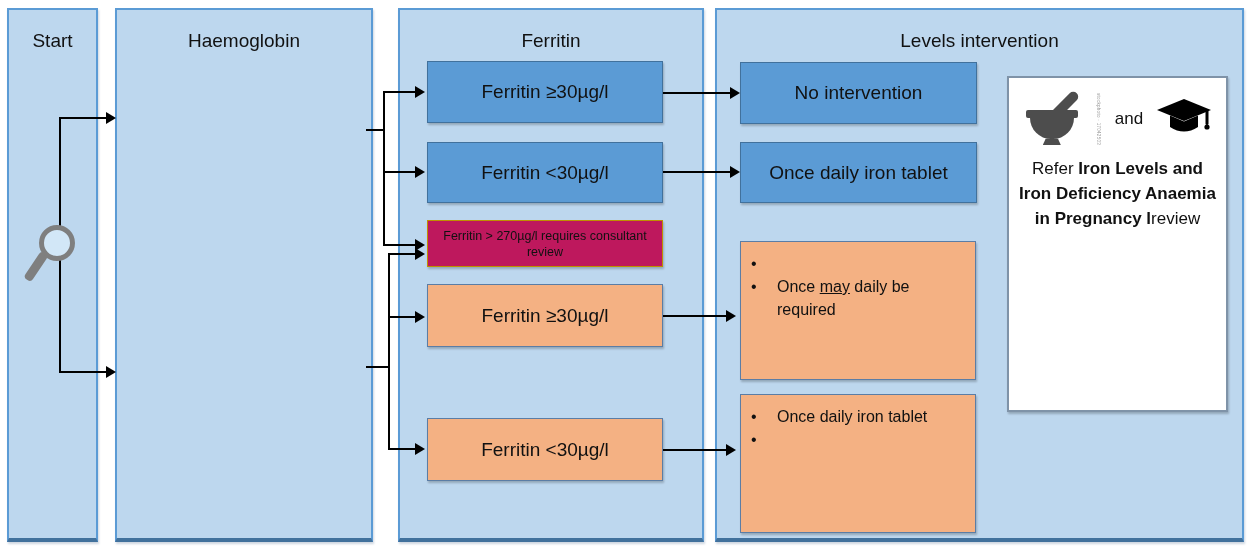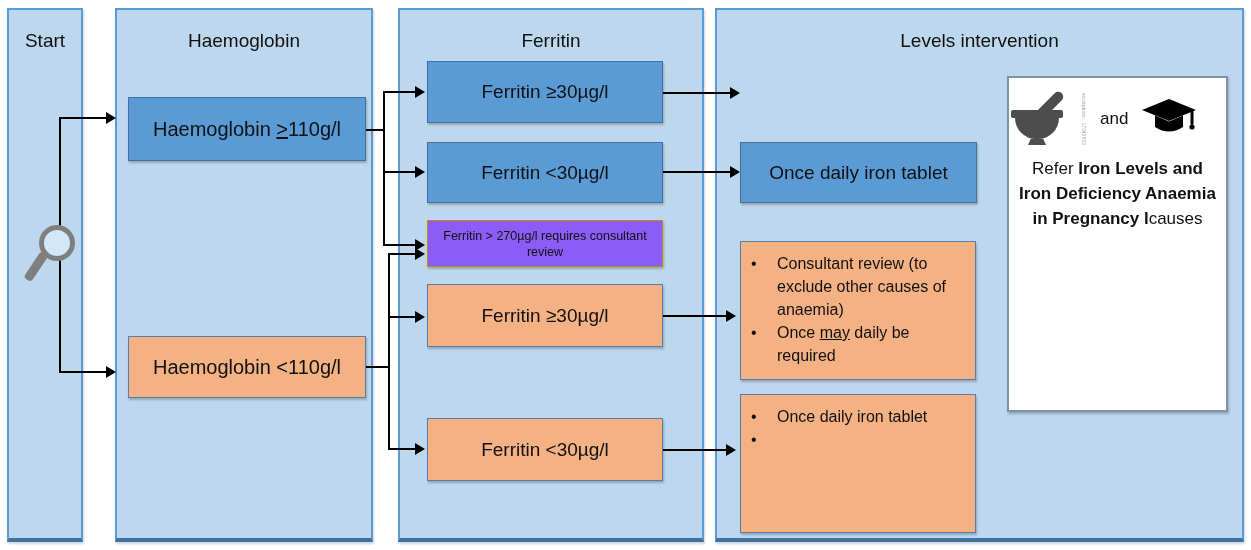--- a/index.html
+++ b/index.html
@@ -64,7 +64,7 @@
 
 <div id="stage">
 
-  <div class="panel" style="left:7px;  width:76px;">
+  <div class="panel" style="left:7px;  width:91px;">
     <div class="panel-title">Start</div>
   </div>
   <div class="panel" style="left:115px; width:258px;">

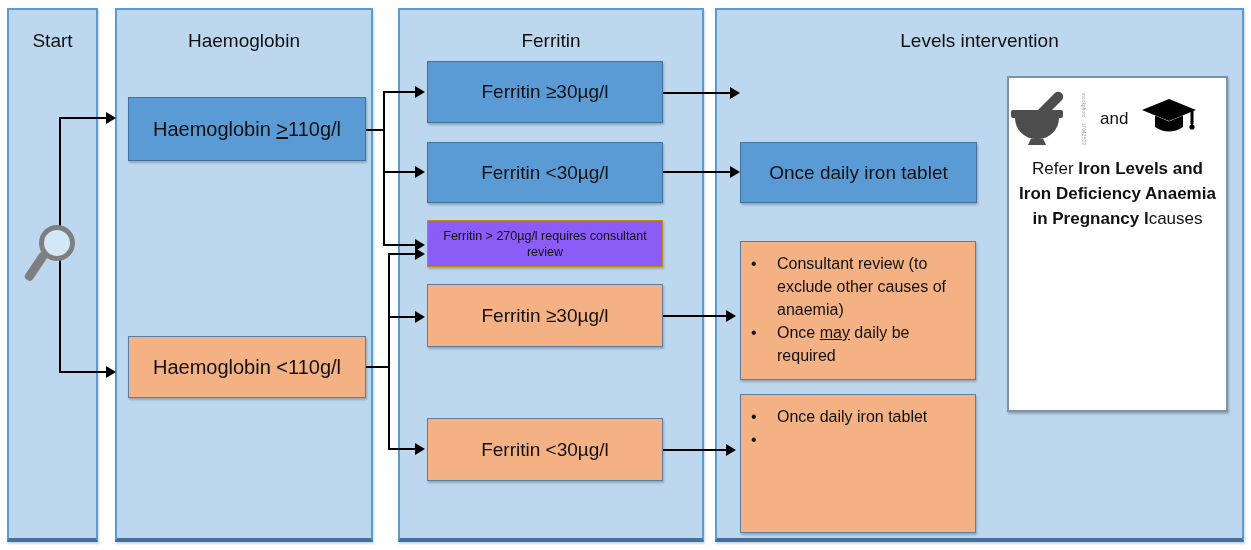--- a/index.html
+++ b/index.html
@@ -136,6 +136,9 @@
     <span>Ferritin &lt;30µg/l</span>
   </div>
 
+  <div class="node blue" style="left:740px; top:62px; width:237px; height:62px;">
+    <span>No intervention</span>
+  </div>
   <div class="node blue" style="left:740px; top:142px; width:237px; height:61px;">
     <span>Once daily iron tablet</span>
   </div>

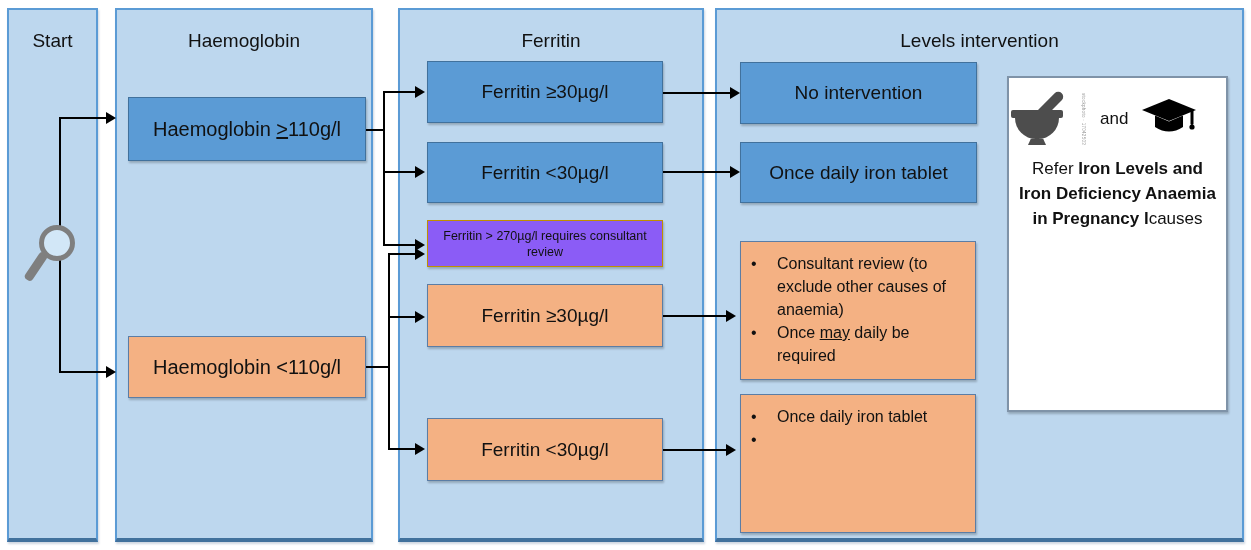--- a/index.html
+++ b/index.html
@@ -113,9 +113,6 @@
   <div class="line" style="left:663px; top:449px; width:64px; height:2px;"></div>
   <div class="ah" style="left:726px; top:444px;"></div>
 
-  <div class="node blue" style="left:128px; top:97px; width:238px; height:64px; font-size:20px;">
-    <span><span>Haemoglobin </span><span class="useg">&gt;</span><span>110g/l</span></span>
-  </div>
   <div class="node orange" style="left:128px; top:336px; width:238px; height:62px; font-size:20px;">
     <span>Haemoglobin &lt;110g/l</span>
   </div>

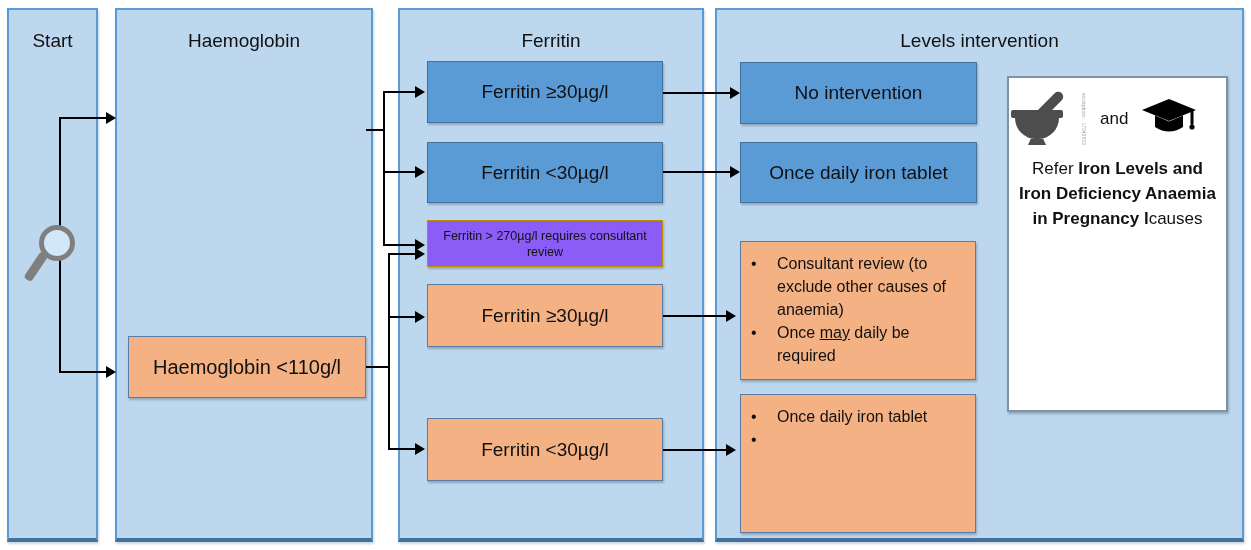--- a/index.html
+++ b/index.html
@@ -43,7 +43,7 @@
 
   
   .presc-text { padding:14px 10px 0 10px; font-size:17px; line-height:25px; text-align:center; }
-  .icon-row { display:flex; align-items:center; gap:14px; margin-top:10px; height:62px; }
+  .icon-row { display:flex; align-items:center; justify-content:center; gap:14px; margin-top:10px; height:62px; }
   .and-label { font-size:17px; }
   .watermark { font-size:4.5px; color:#9a9a9a; writing-mode:vertical-rl; letter-spacing:0.3px; }
   .leaflet-text { padding:6px 6px 0 6px; font-size:17px; line-height:25px; text-align:center; }

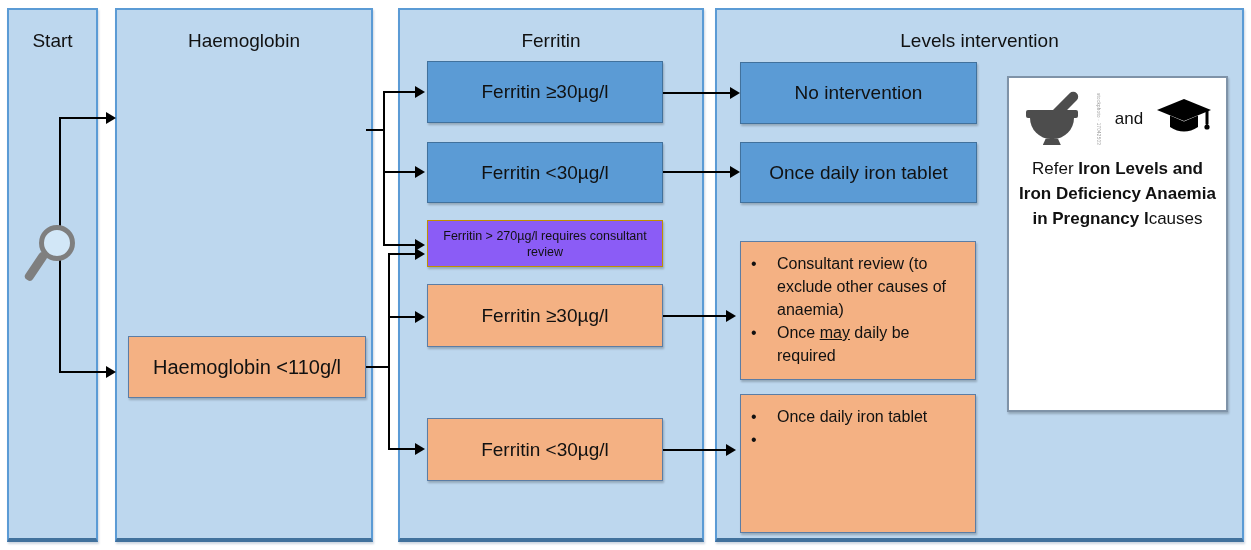--- a/index.html
+++ b/index.html
@@ -178,7 +178,7 @@
         <circle cx="50" cy="29" r="2.6" fill="#000"></circle>
       </svg>
     </div>
-    <div class="leaflet-text"><span>Refer </span><span class="bseg">Iron Levels and Iron Deficiency Anaemia in Pregnancy l</span><span>causes</span></div>
+    <div class="leaflet-text"><span>Refer </span><span class="bseg">Iron Levels and Iron Deficiency Anaemia in Pregnancy l</span><span>review</span></div>
   </div>
 
 

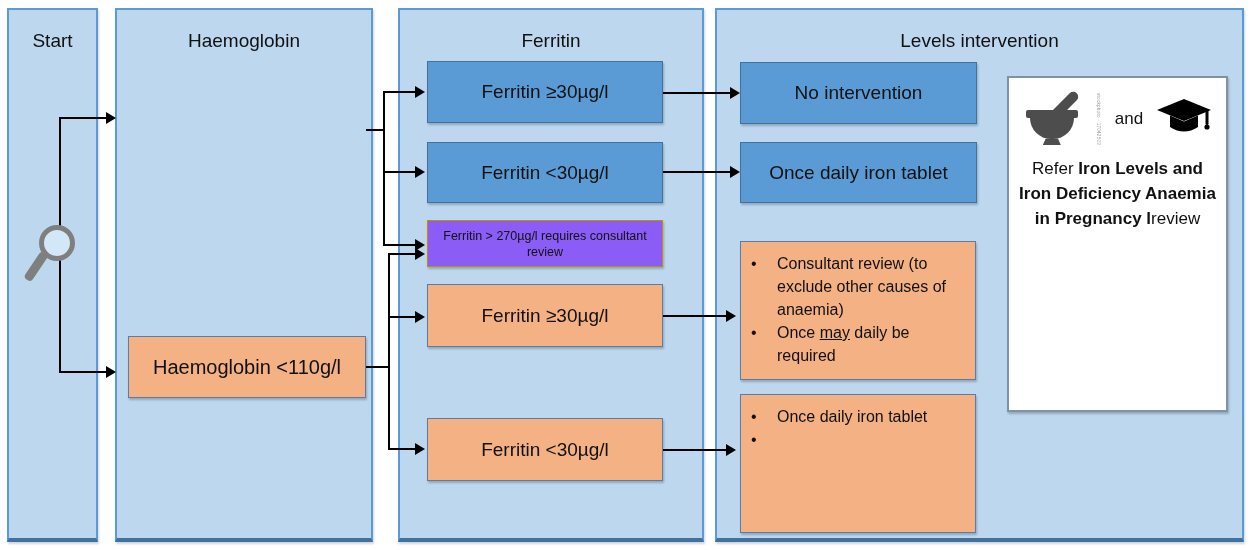--- a/index.html
+++ b/index.html
@@ -19,7 +19,7 @@
           text-align:center; box-shadow:1px 2px 2px rgba(0,0,0,0.22); }
   .blue   { background:#5B9BD5; border:1.5px solid #41719C; font-size:19px; }
   .orange { background:#F4B183; border:1.5px solid #5B7DA5; font-size:19px; }
-  .yellow { background:#8b5cf6; border:1.5px solid #BF8F00; font-size:12.5px; line-height:16px; }
+  .yellow { background:#be185d; border:1.5px solid #BF8F00; font-size:12.5px; line-height:16px; }
   .white  { background:#FFFFFF; border:2px solid #7F93A8; }
   .red    { background:#FF0000; border:2.5px solid #000; font-size:14.5px; line-height:20px; }
 

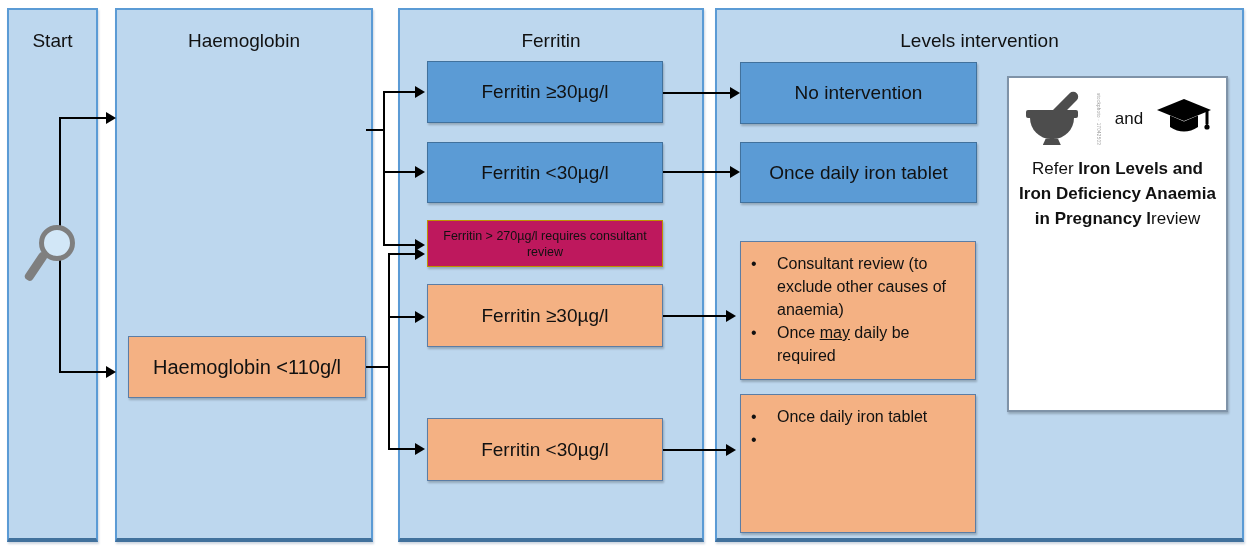--- a/index.html
+++ b/index.html
@@ -143,7 +143,6 @@
   <div class="node orange bullets" style="left:740px; top:241px; width:236px; height:139px;">
     <div class="bullet-row">
       <span class="bullet-mark">•</span>
-      <span>Consultant review (to exclude other causes of anaemia)</span>
     </div>
     <div class="bullet-row">
       <span class="bullet-mark">•</span>

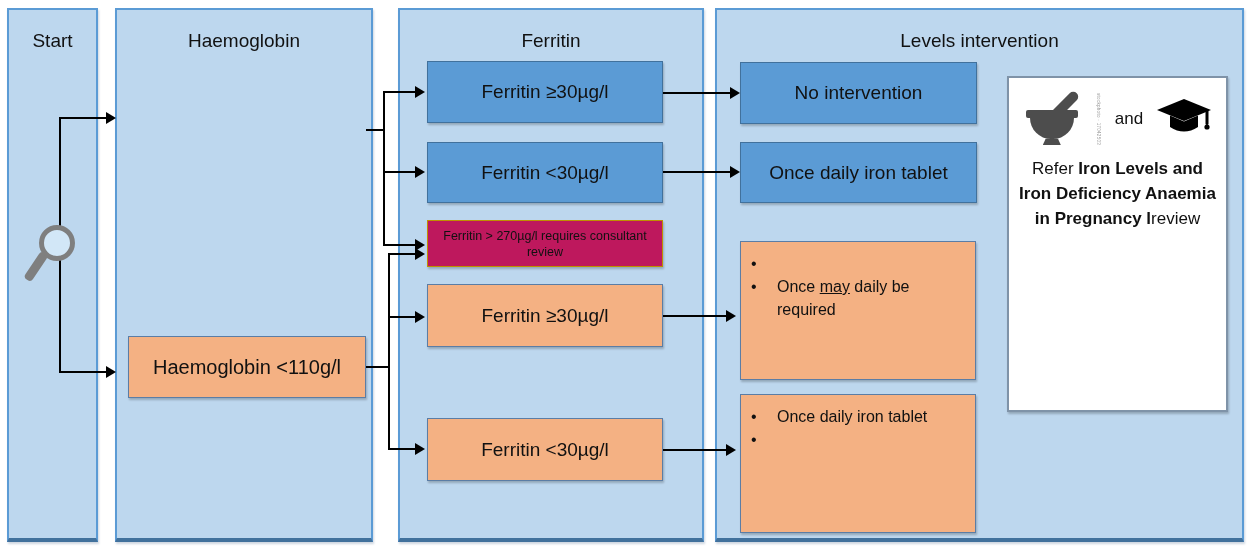--- a/index.html
+++ b/index.html
@@ -113,9 +113,6 @@
   <div class="line" style="left:663px; top:449px; width:64px; height:2px;"></div>
   <div class="ah" style="left:726px; top:444px;"></div>
 
-  <div class="node orange" style="left:128px; top:336px; width:238px; height:62px; font-size:20px;">
-    <span>Haemoglobin &lt;110g/l</span>
-  </div>
 
   <div class="node blue" style="left:427px; top:61px; width:236px; height:62px;">
     <span>Ferritin ≥30µg/l</span>

